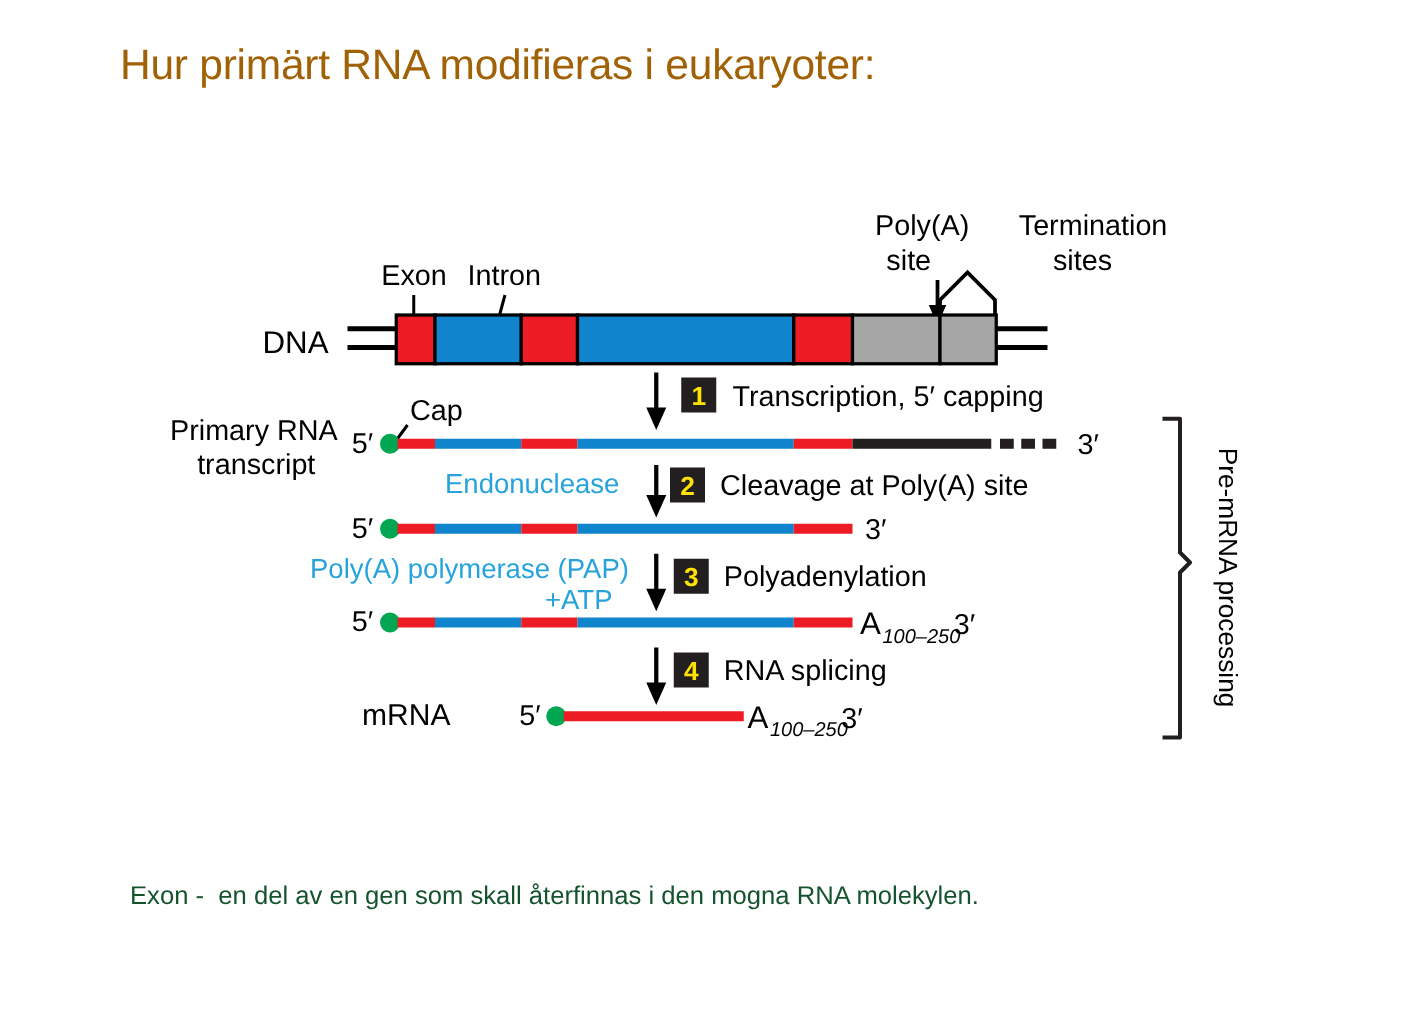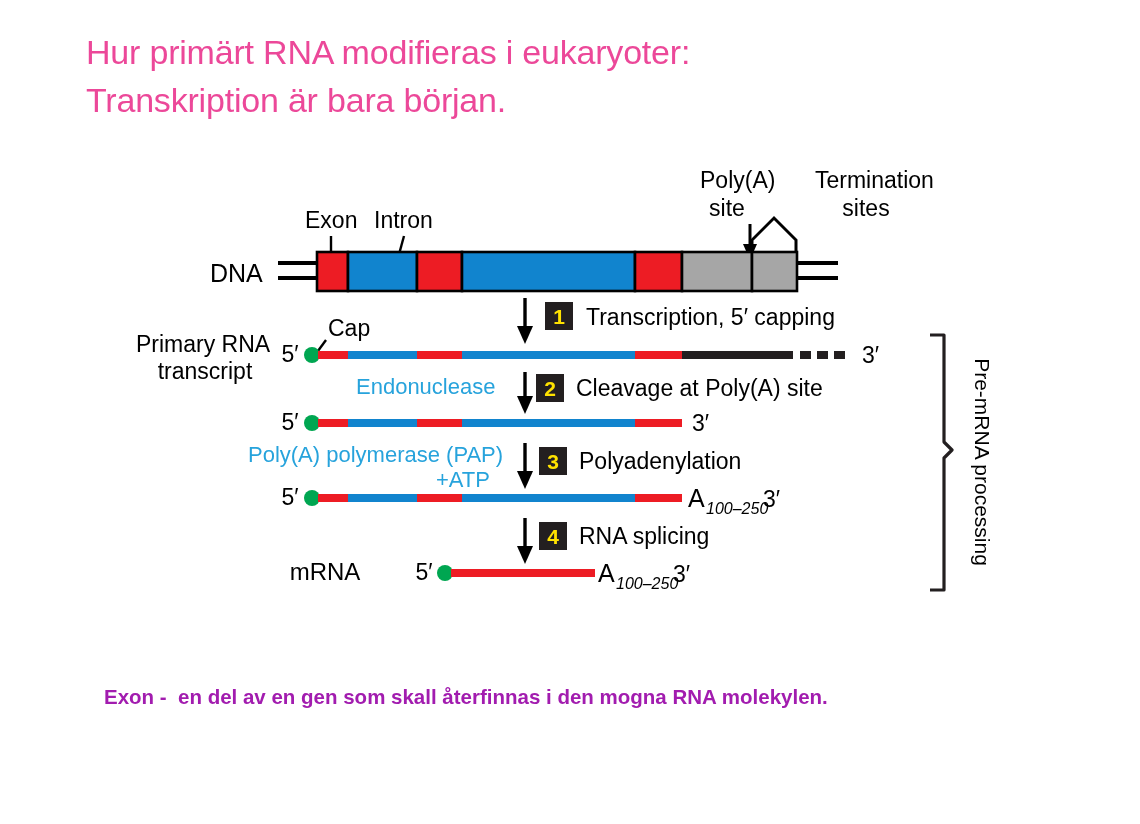--- a/index.html
+++ b/index.html
@@ -19,14 +19,14 @@
   
   #slide-title {
     position: absolute;
-    left: 86px;
+    left: 96px;
     top: 28px;
     width: 960px;
     font-size: 34px;
     line-height: 1.42;
     font-weight: 400;
     letter-spacing: -0.2px;
-    color: #ec4899;
+    color: #a16207;
   }
   #slide-title .title-line { display: block; white-space: pre; }
 

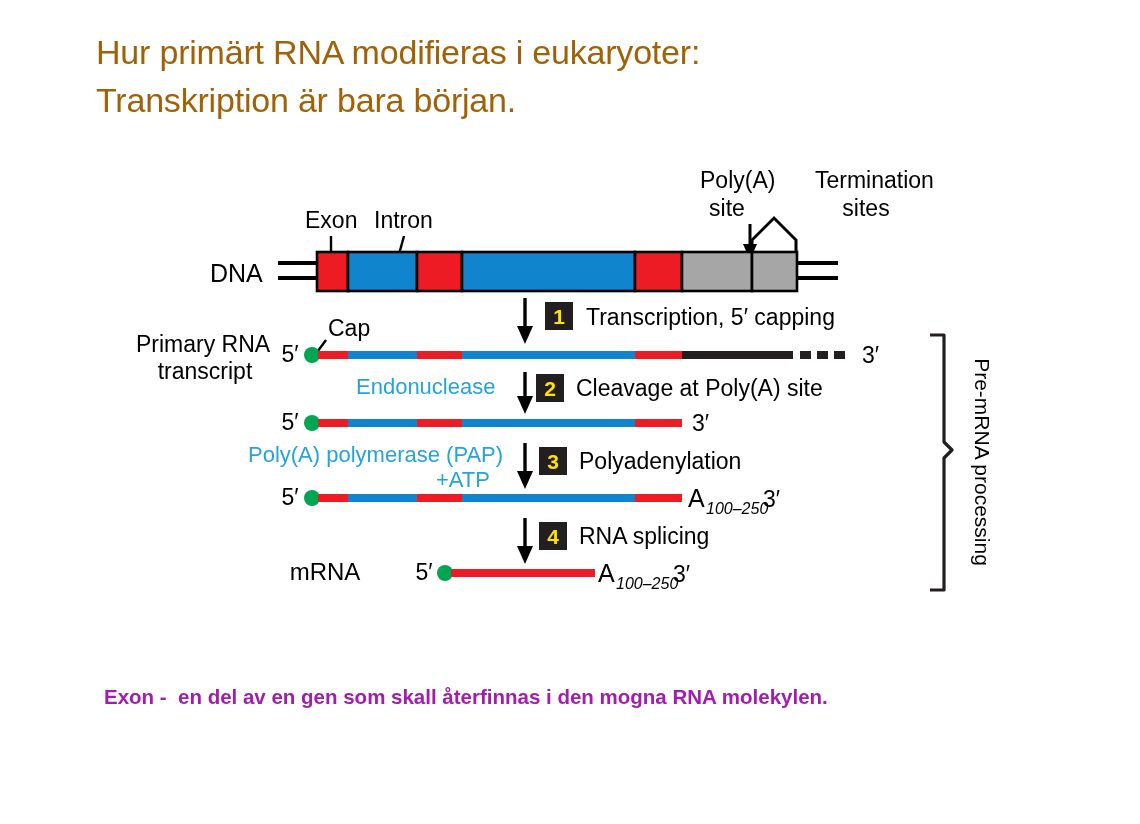--- a/index.html
+++ b/index.html
@@ -60,7 +60,6 @@
 
 <div id="slide-title">
   <span class="title-line">Hur primärt RNA modifieras i eukaryoter:</span>
-  <span class="title-line">Transkription är bara början.</span>
 </div>
 
 <div id="figure">

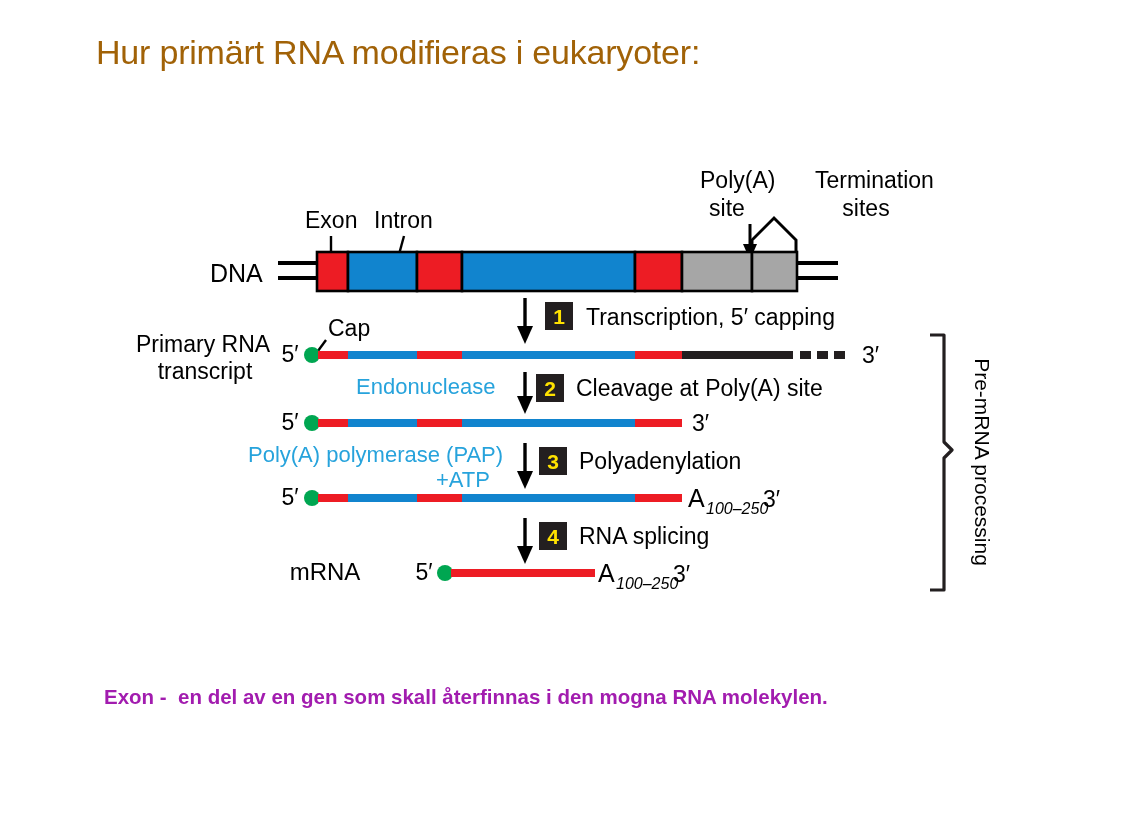--- a/index.html
+++ b/index.html
@@ -44,12 +44,11 @@
   #definitions {
     position: absolute;
     left: 104px;
-    top: 680px;
+    top: 700px;
     width: 980px;
     font-size: 20.5px;
     line-height: 1.62;
-    color: #a21caf;
-    font-weight: bold;
+    color: #14532d;
   }
   #definitions .def-line { display: block; white-space: pre; }
 

